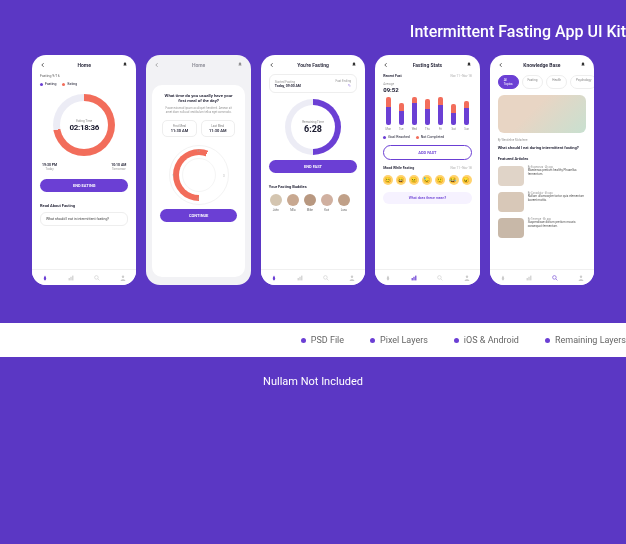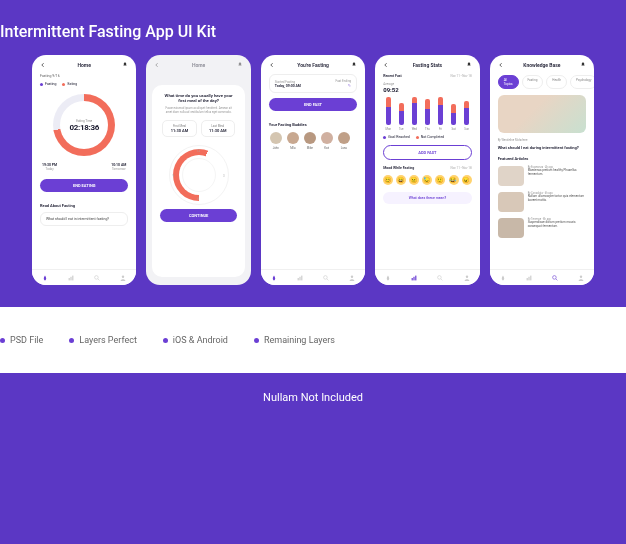--- a/index.html
+++ b/index.html
@@ -12,7 +12,7 @@
     position: relative;
   }
   .header-title {
-    text-align: left;
+    text-align: right;
     color: #fff;
     font-size: 16px;
     font-weight: 500;

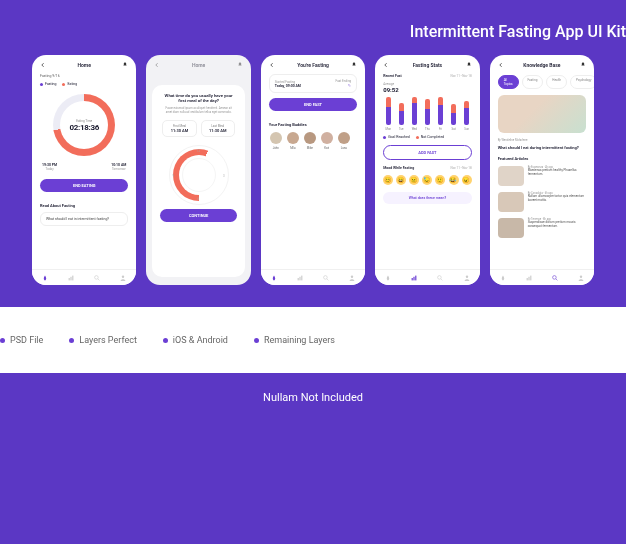--- a/index.html
+++ b/index.html
@@ -322,6 +322,12 @@
           <div class="edit">✎</div>
         </div>
     </div>
+    <div class="ring3">
+      <div class="ring3-inner">
+        <div class="lbl">Remaining Time</div>
+        <div class="time">6:28</div>
+      </div>
+    </div>
     <div class="btn-primary">END FAST</div>
     <div class="section-h">Your Fasting Buddies</div>
     <div class="buddies">

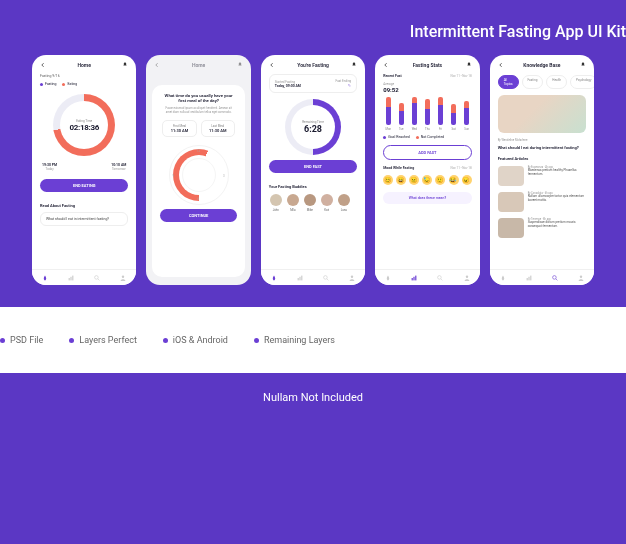--- a/index.html
+++ b/index.html
@@ -167,8 +167,8 @@
   .bnav .ni.active { color: #6b3fd4; }
   
   .features {
-    display: flex; justify-content: flex-start; gap: 26px;
-    margin-top: 22px; padding: 28px 0; background: #fff;
+    display: flex; justify-content: flex-end; gap: 26px;
+    margin-top: 38px; padding: 12px 0; background: #fff;
     font-size: 9px; color: #666;
   }
   .feat { display: flex; align-items: center; gap: 5px; }

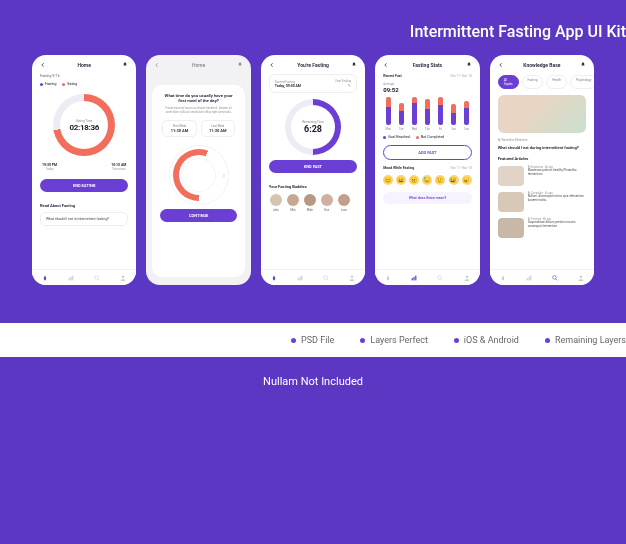--- a/index.html
+++ b/index.html
@@ -588,7 +588,7 @@
     </div>
   <div class="feat">
       <span class="fdot"></span>
-      <span>Layers Perfect</span>
+      <span>Pixel Layers</span>
     </div>
   <div class="feat">
       <span class="fdot"></span>

